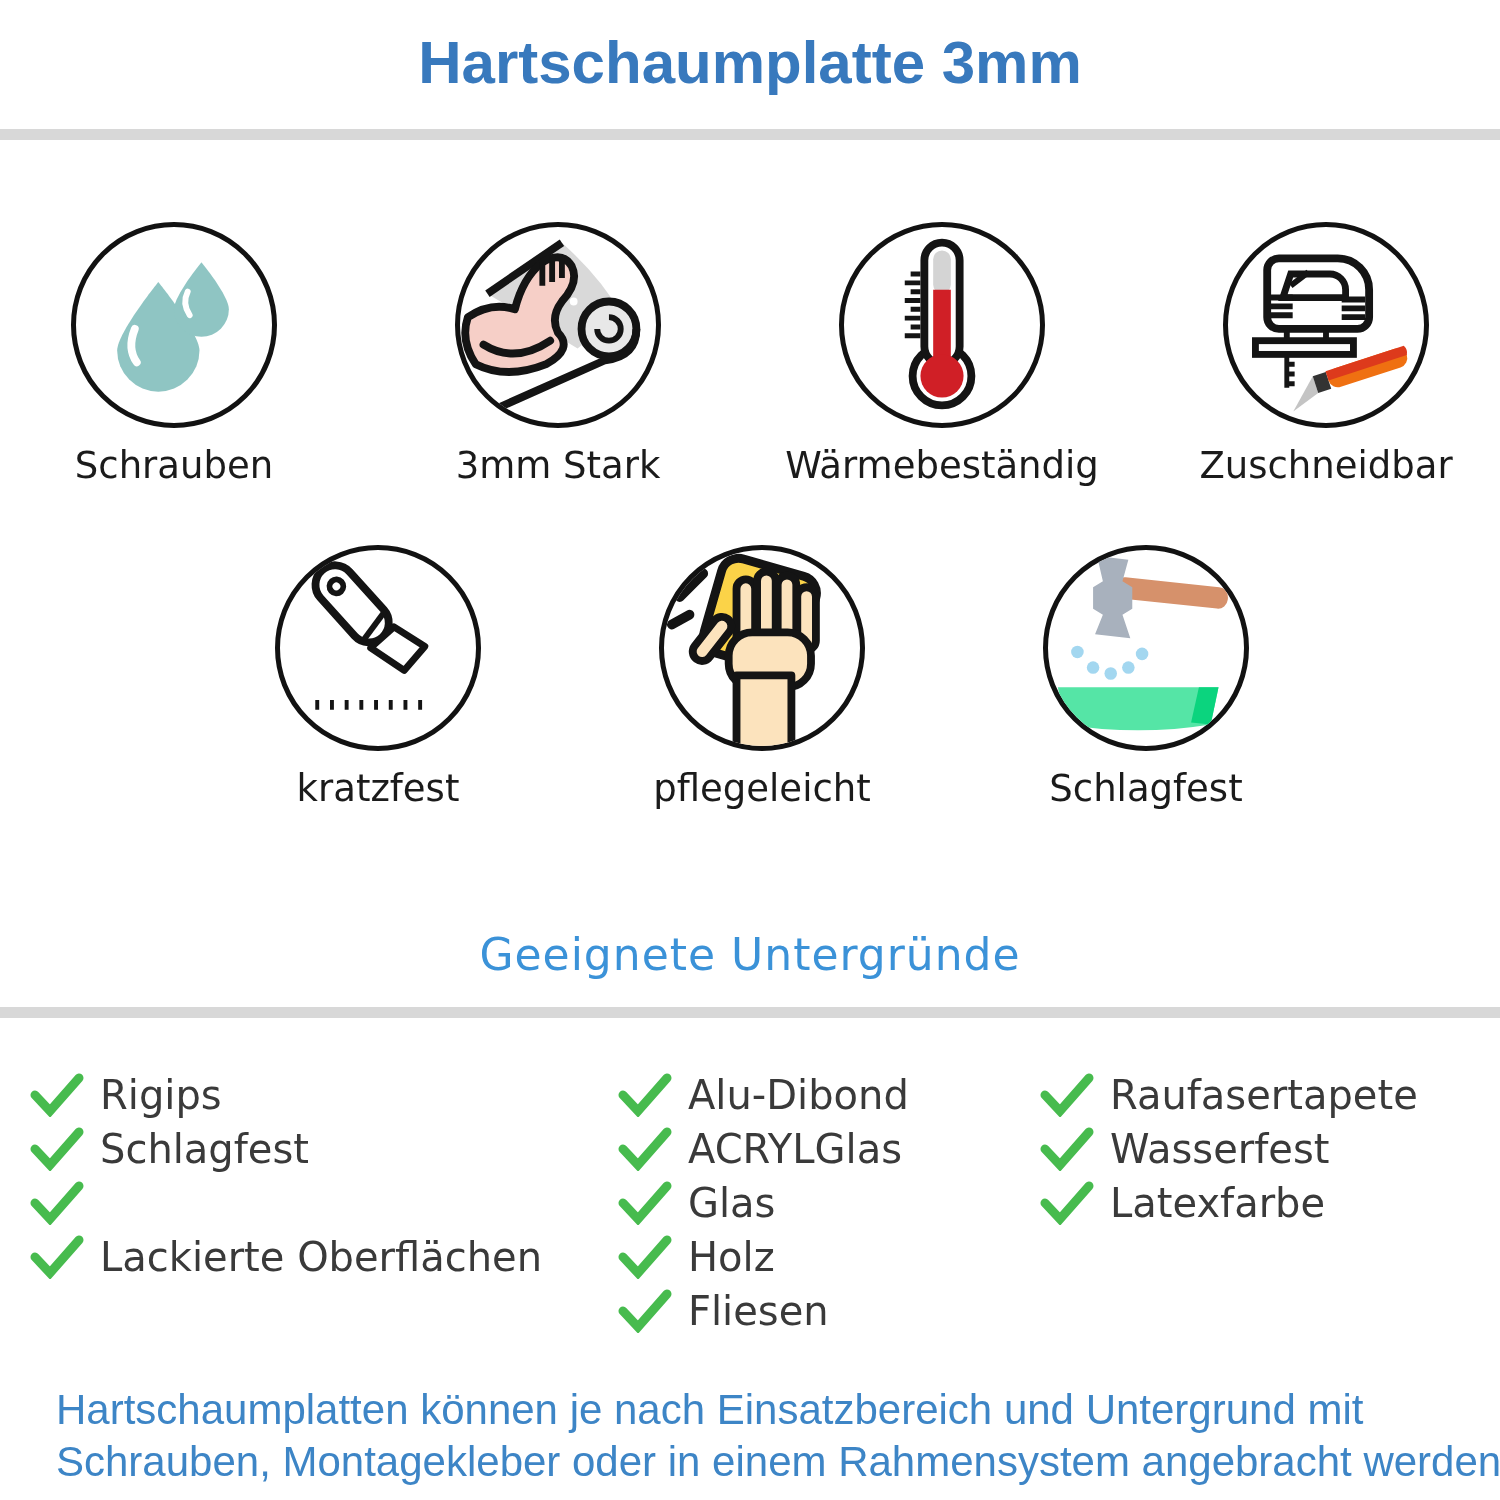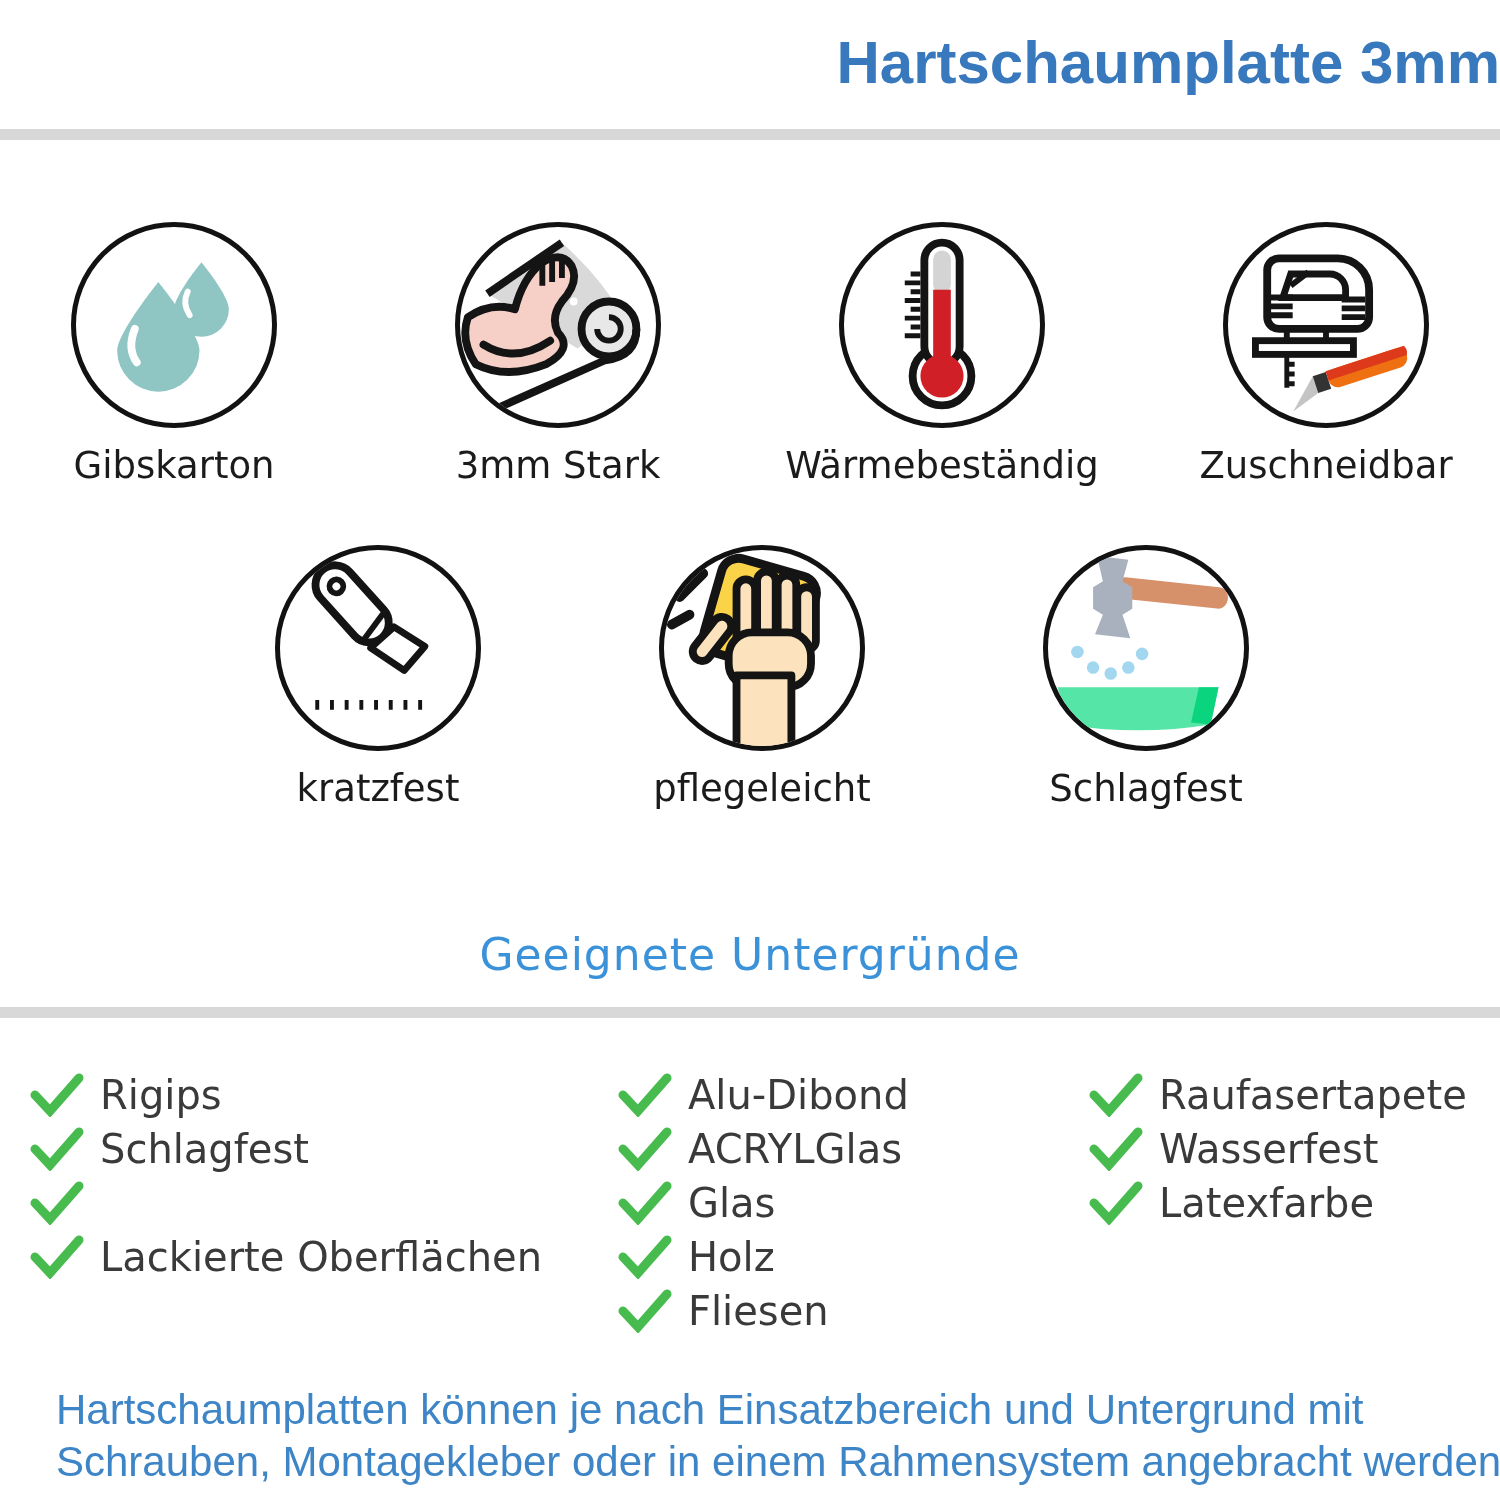--- a/index.html
+++ b/index.html
@@ -6,7 +6,7 @@
   .canvas{position:relative;width:1500px;height:1500px;background:#ffffff;overflow:hidden;
           font-family:"Liberation Sans",sans-serif;}
 
-  .page-title{position:absolute;top:33px;left:0;width:100%;text-align:right;
+  .page-title{position:absolute;top:33px;left:0;width:100%;text-align:center;
               font-size:60px;line-height:60px;font-weight:700;color:#3879bd;}
 
   .bar{position:absolute;left:0;width:100%;height:11px;background:#d8d8d8;}

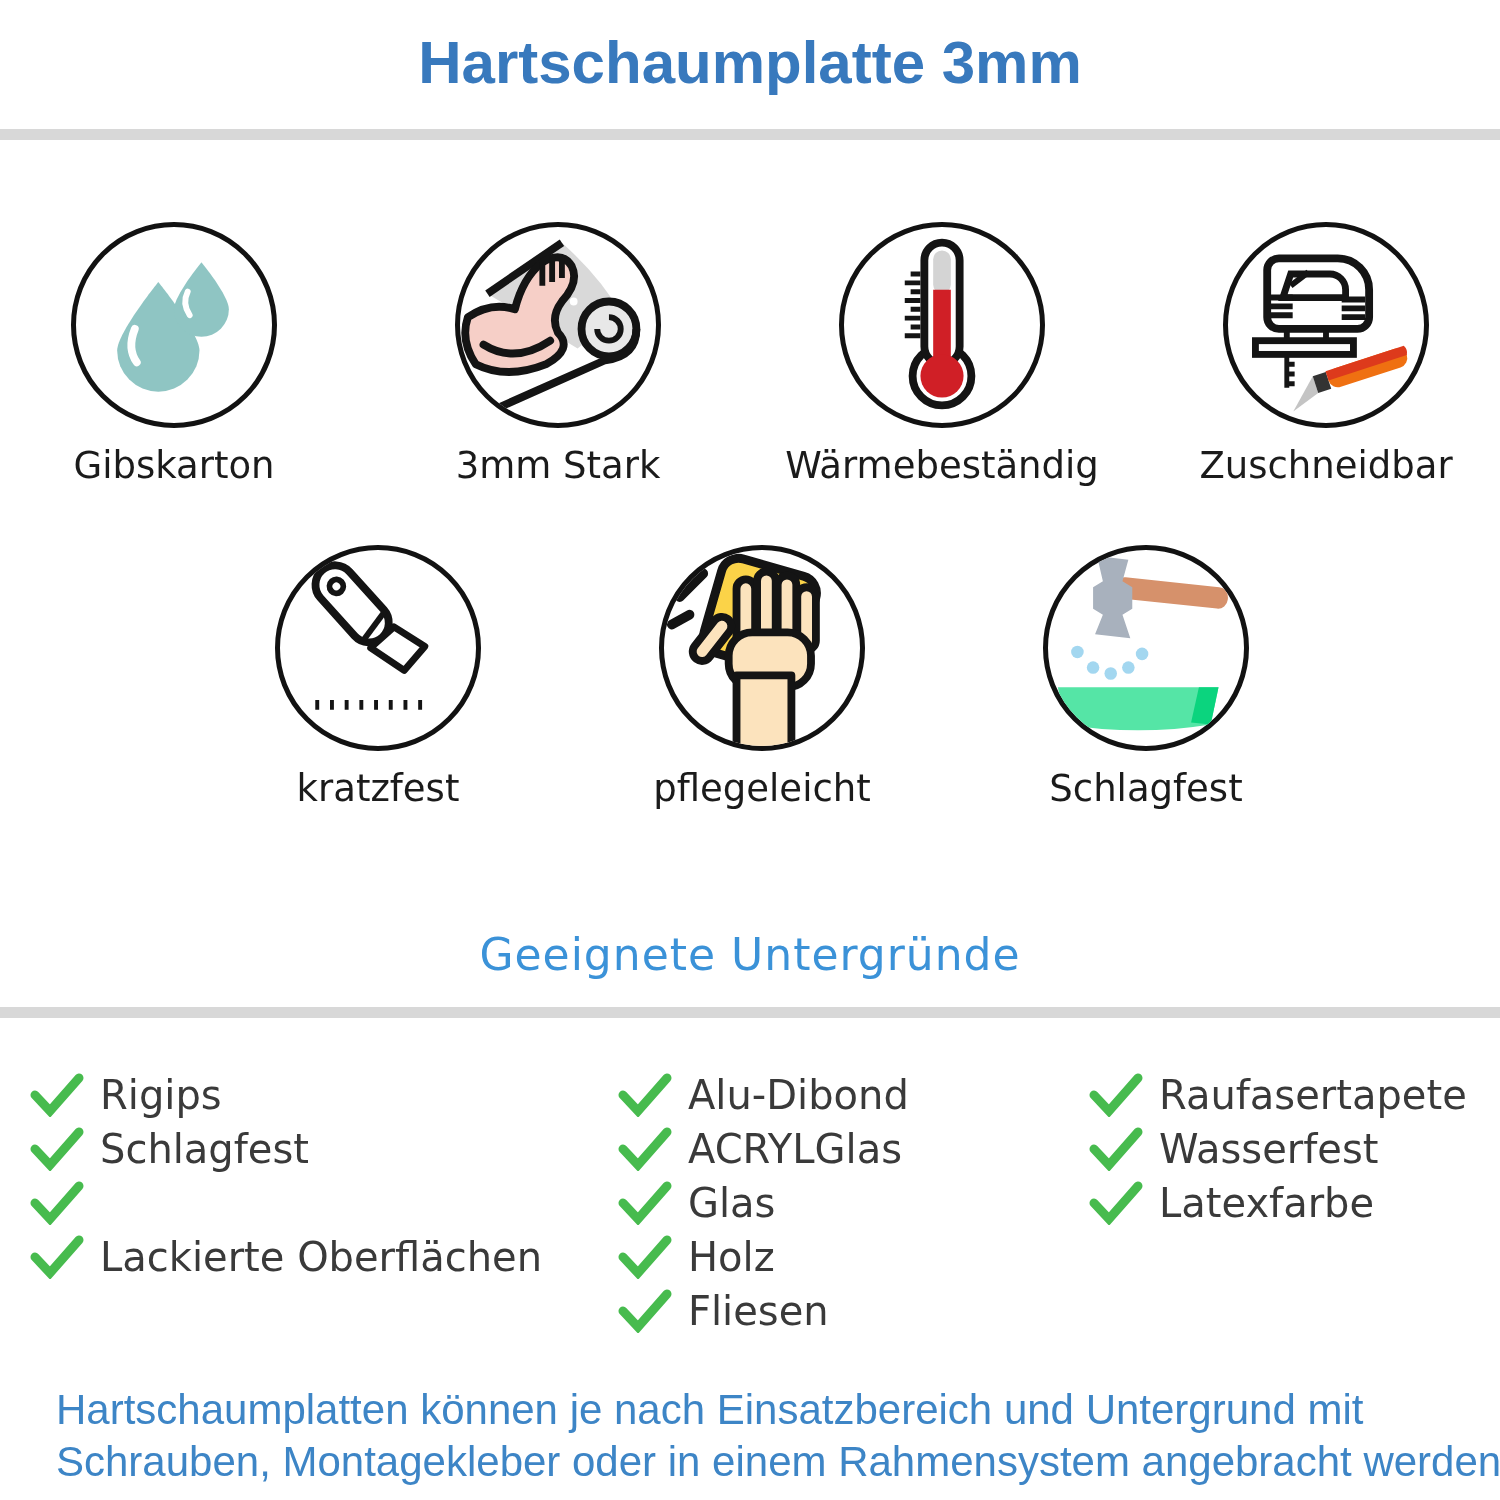--- a/index.html
+++ b/index.html
@@ -58,7 +58,7 @@
           <path d="M57,33 Q54,39 58,45" stroke="#fff" stroke-width="3" fill="none" stroke-linecap="round"></path>
         </svg>
       </div>
-      <div class="feat-label">Gibskarton</div>
+      <div class="feat-label">Schrauben</div>
     </div>
 
     <div class="feat">

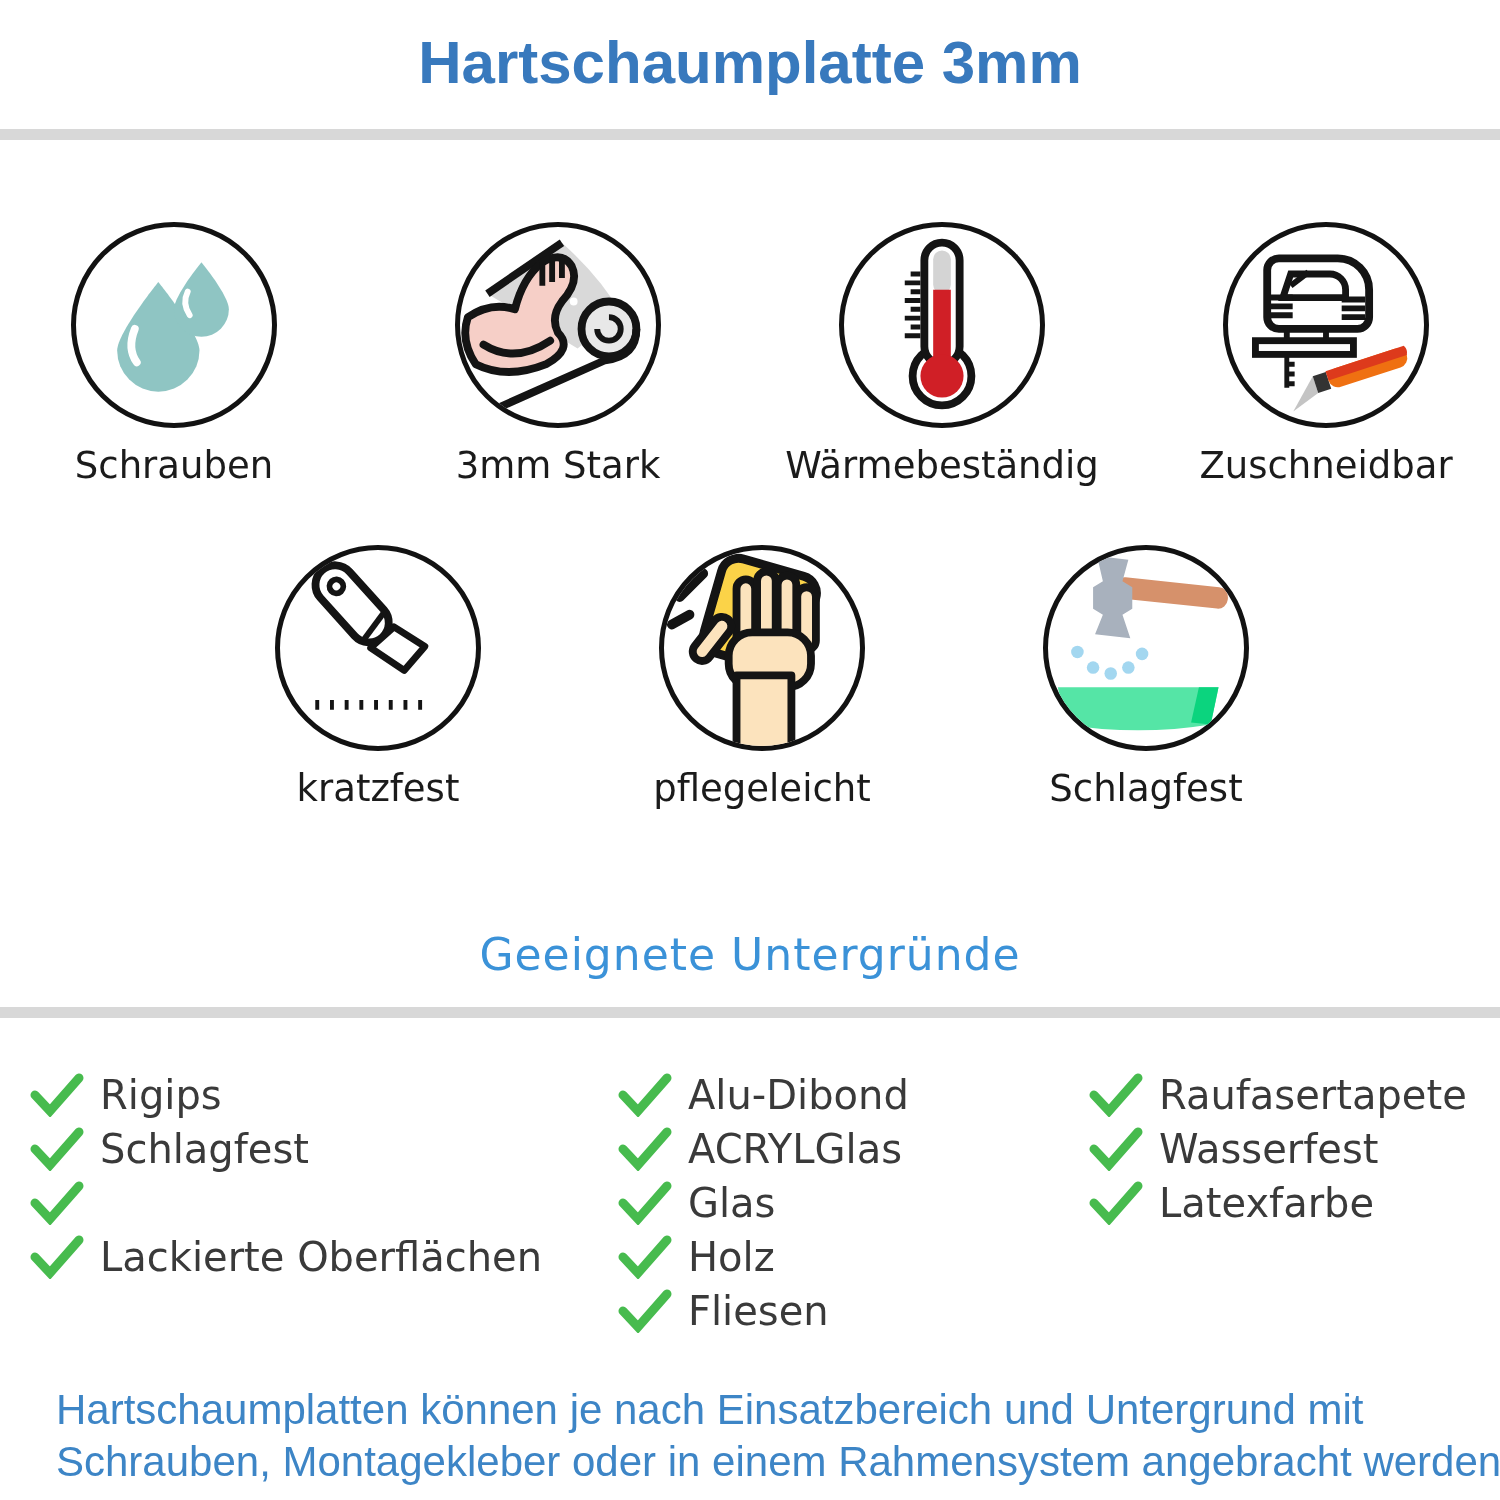--- a/index.html
+++ b/index.html
@@ -30,7 +30,7 @@
   .col{position:absolute;top:1068px;}
   .col1{left:30px;}
   .col2{left:618px;}
-  .col3{left:1089px;}
+  .col3{left:1040px;}
   .check-item{height:54px;display:flex;align-items:center;gap:16px;}
   .check-item svg{width:54px;height:44px;flex:none;}
   .check-item span{font-size:40px;color:#3a3a3a;white-space:nowrap;

